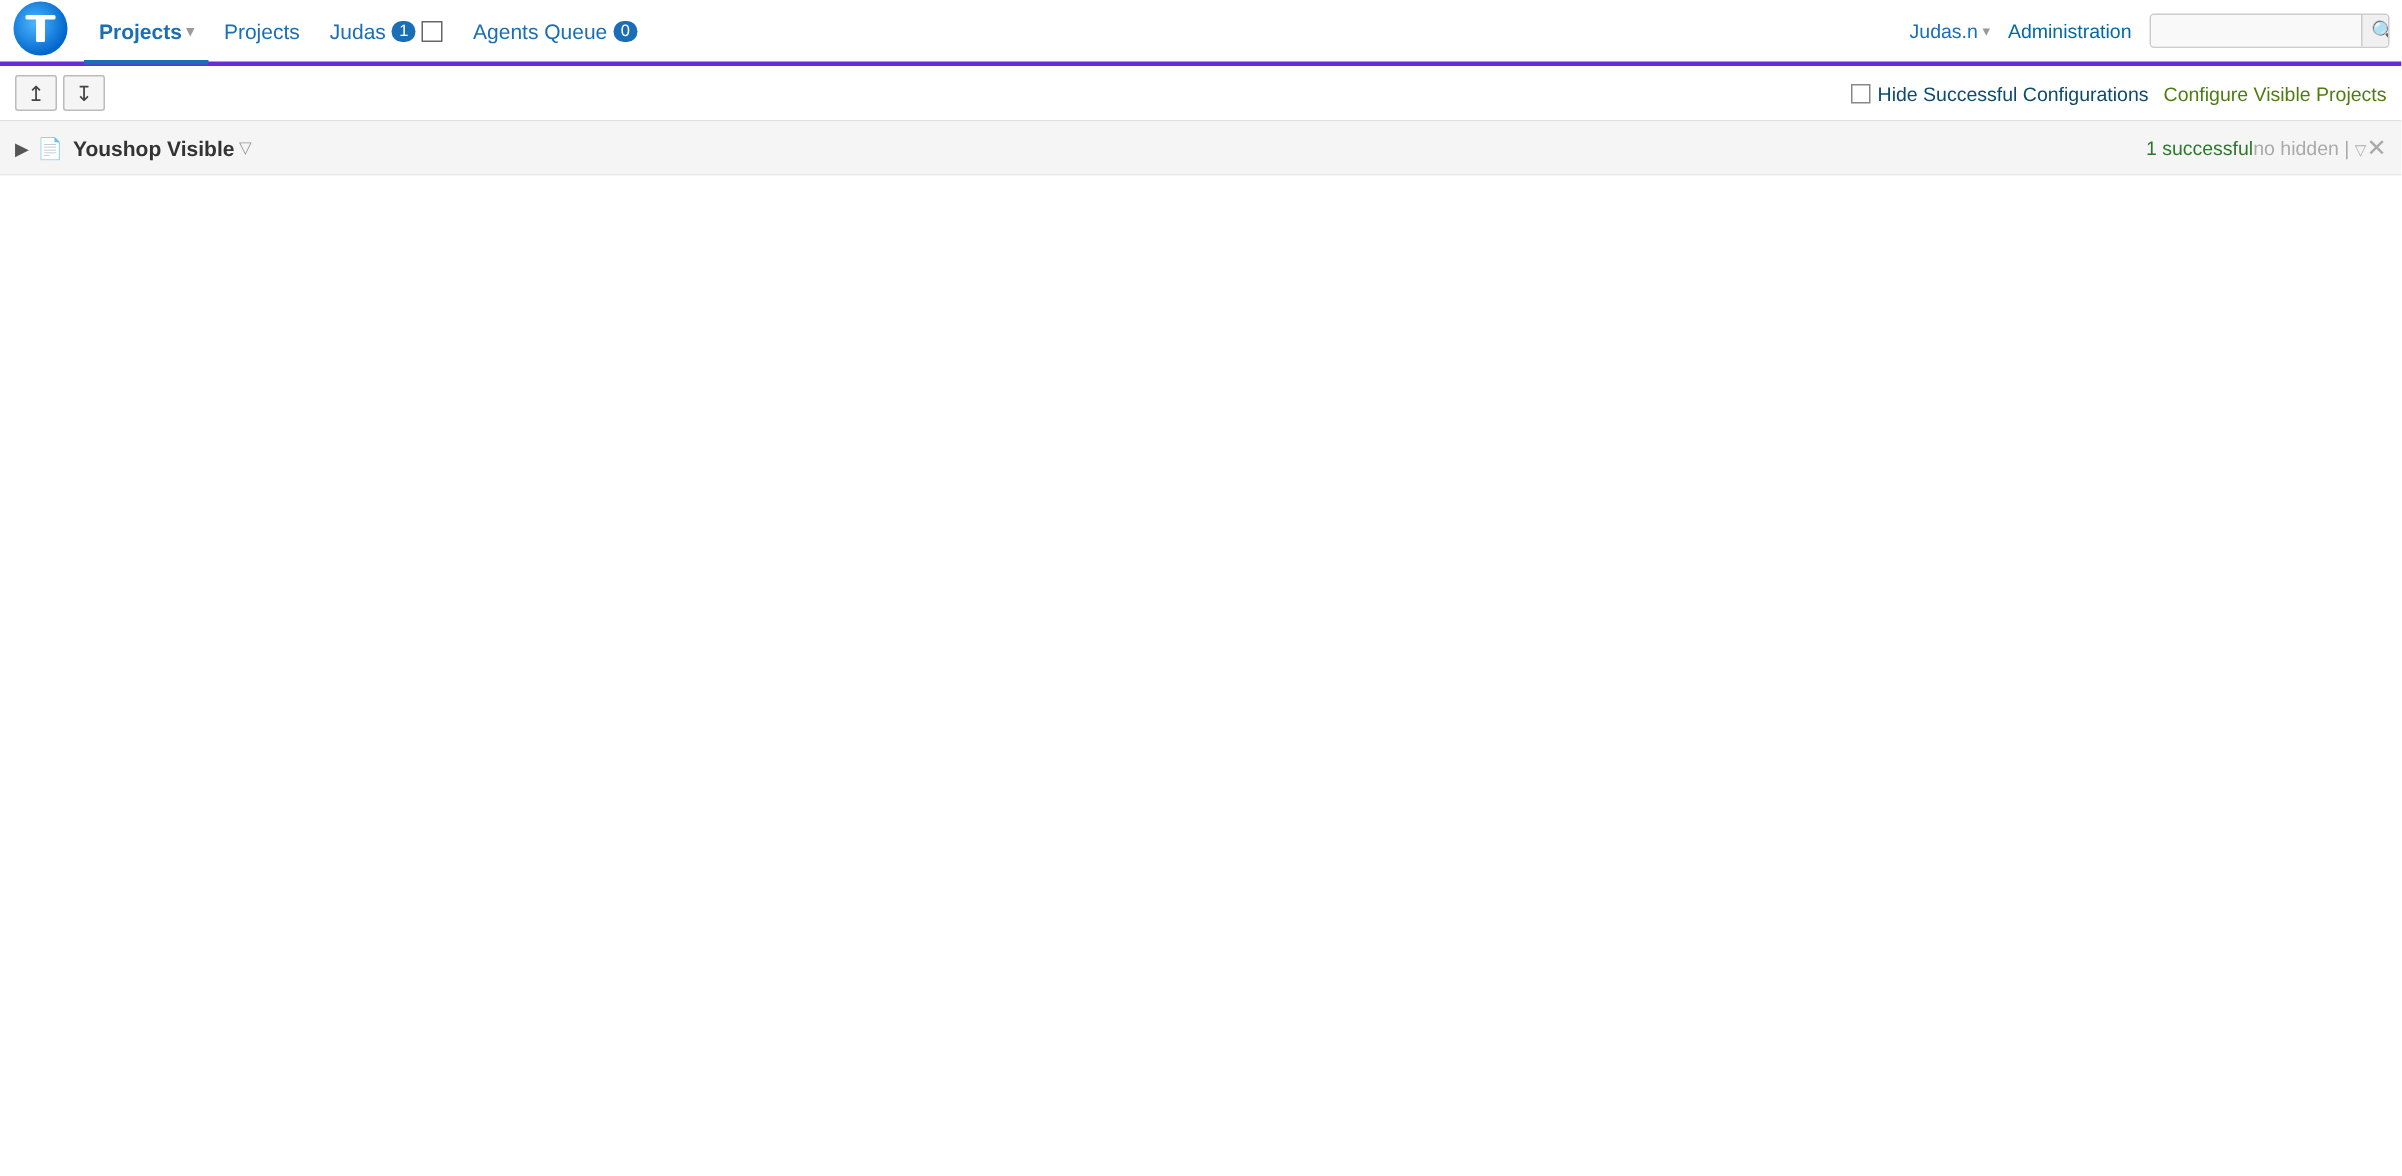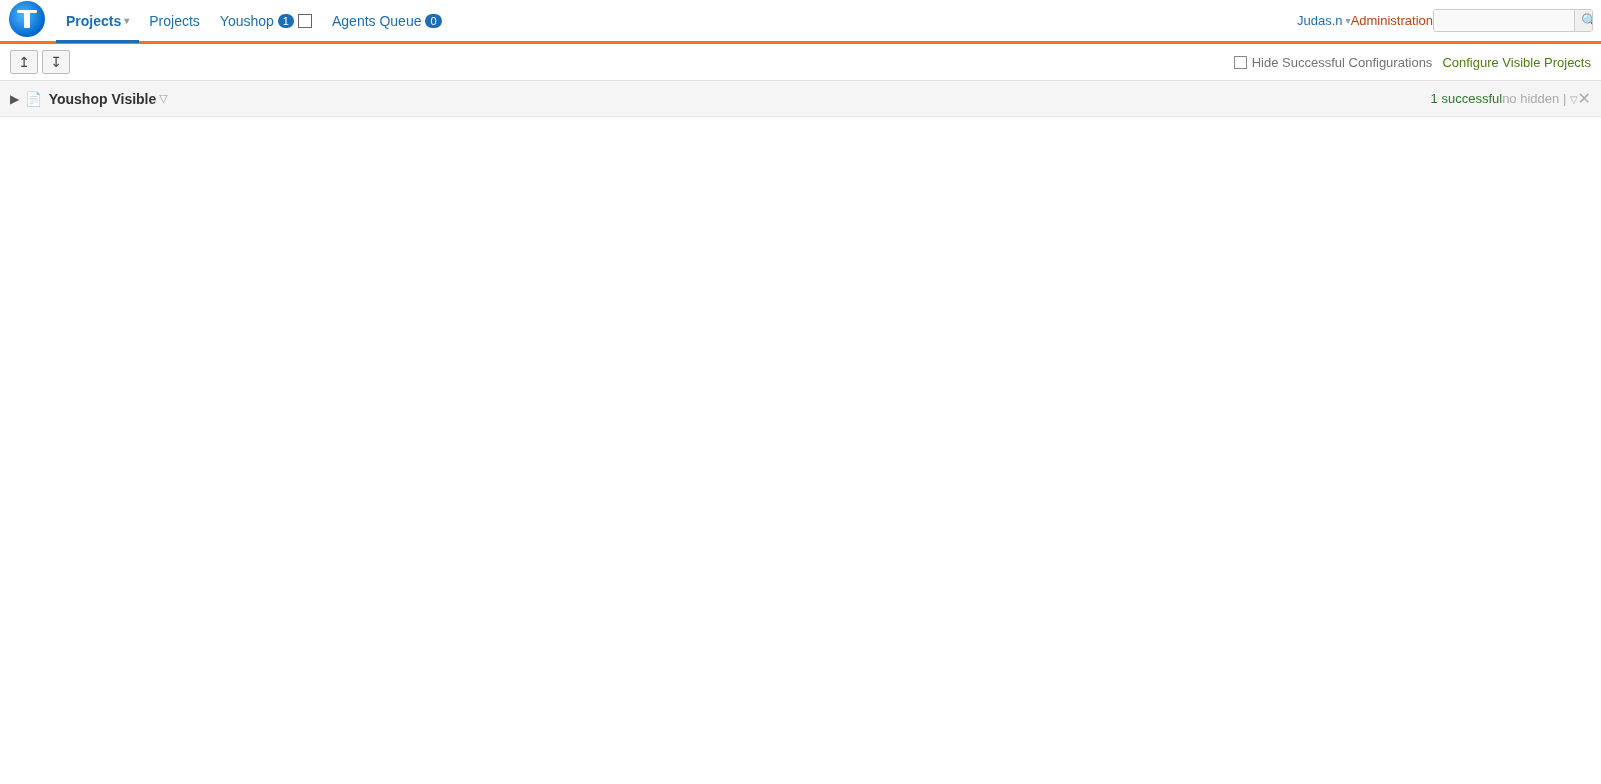--- a/index.html
+++ b/index.html
@@ -11,7 +11,7 @@
       align-items: center;
       height: 44px;
       background: #fff;
-      border-bottom: 3px solid #f97316;
+      border-bottom: 3px solid #6d28d9;
       padding: 0 8px;
       position: relative;
     }

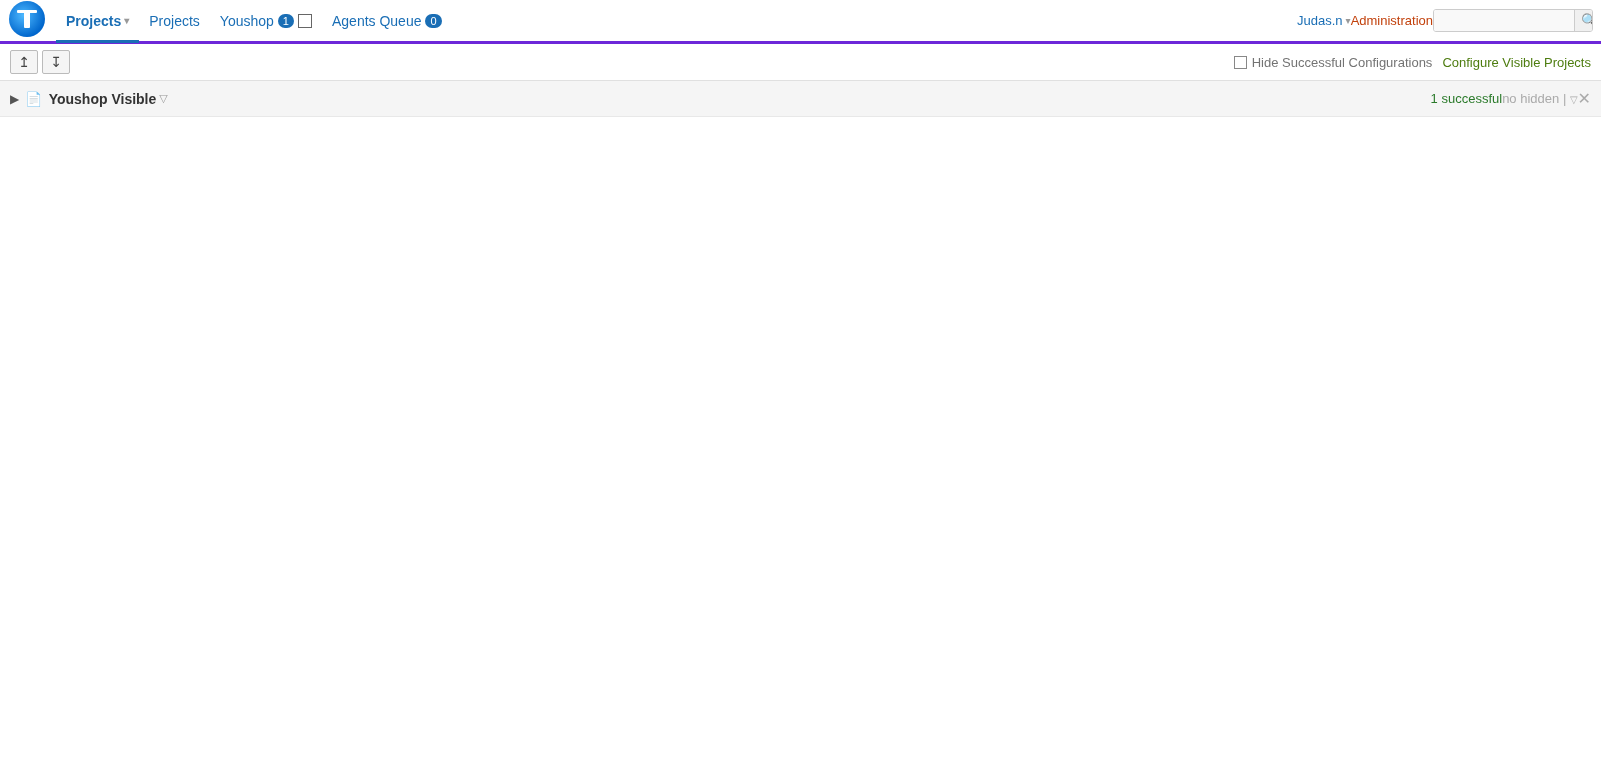--- a/index.html
+++ b/index.html
@@ -243,7 +243,7 @@
       <span>Projects</span>
     </a>
     <a class="nav-item">
-      <span>Youshop</span>
+      <span>Judas</span>
       <span class="nav-badge">1</span>
       <span class="nav-agent-indicator"></span>
     </a>

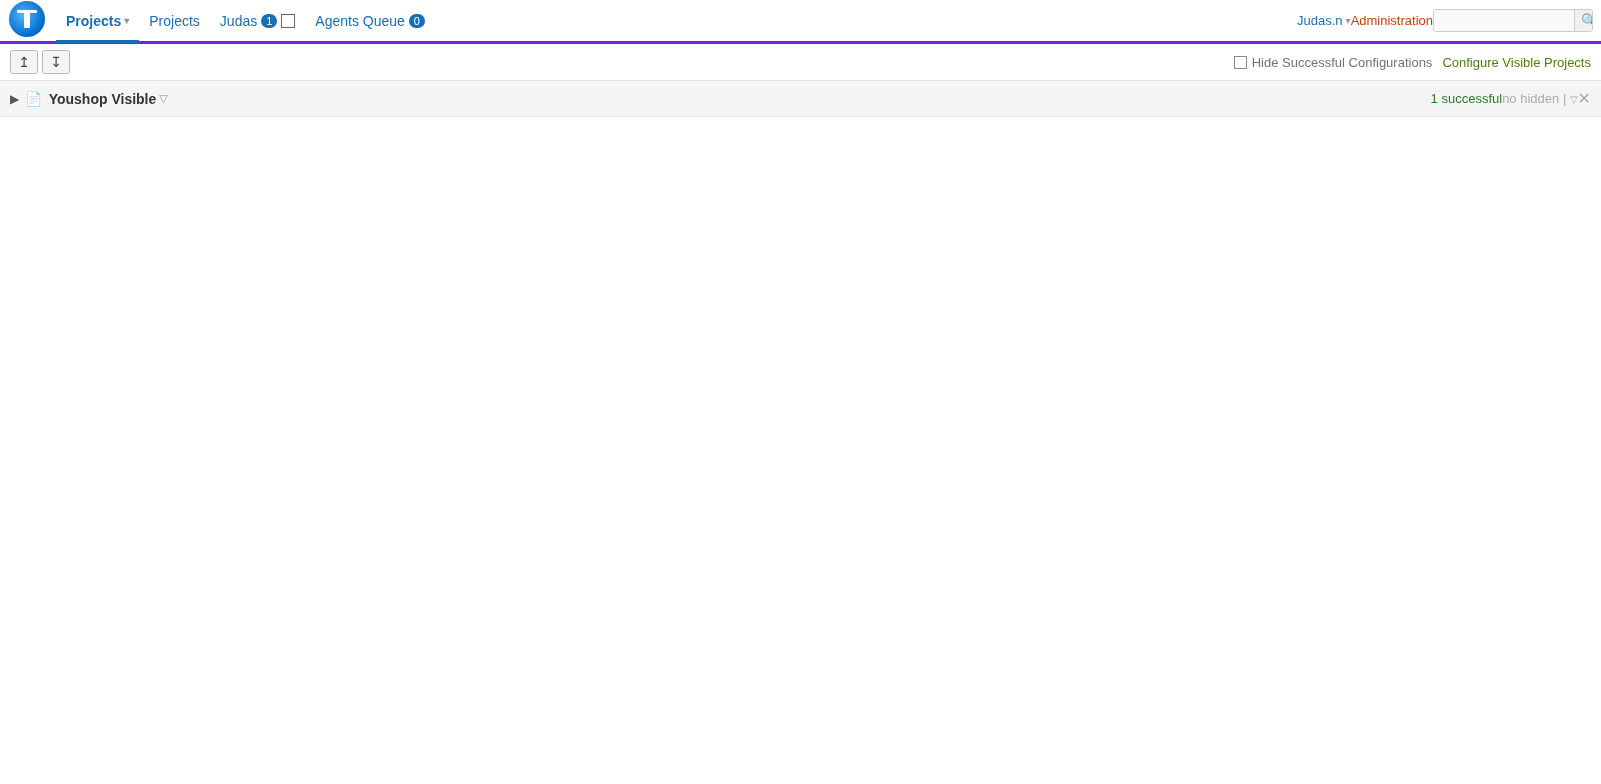--- a/index.html
+++ b/index.html
@@ -63,6 +63,7 @@
       margin-left: auto;
       display: flex;
       align-items: center;
+      gap: 12px;
     }
     .user-link {
       color: #1a6eb5;

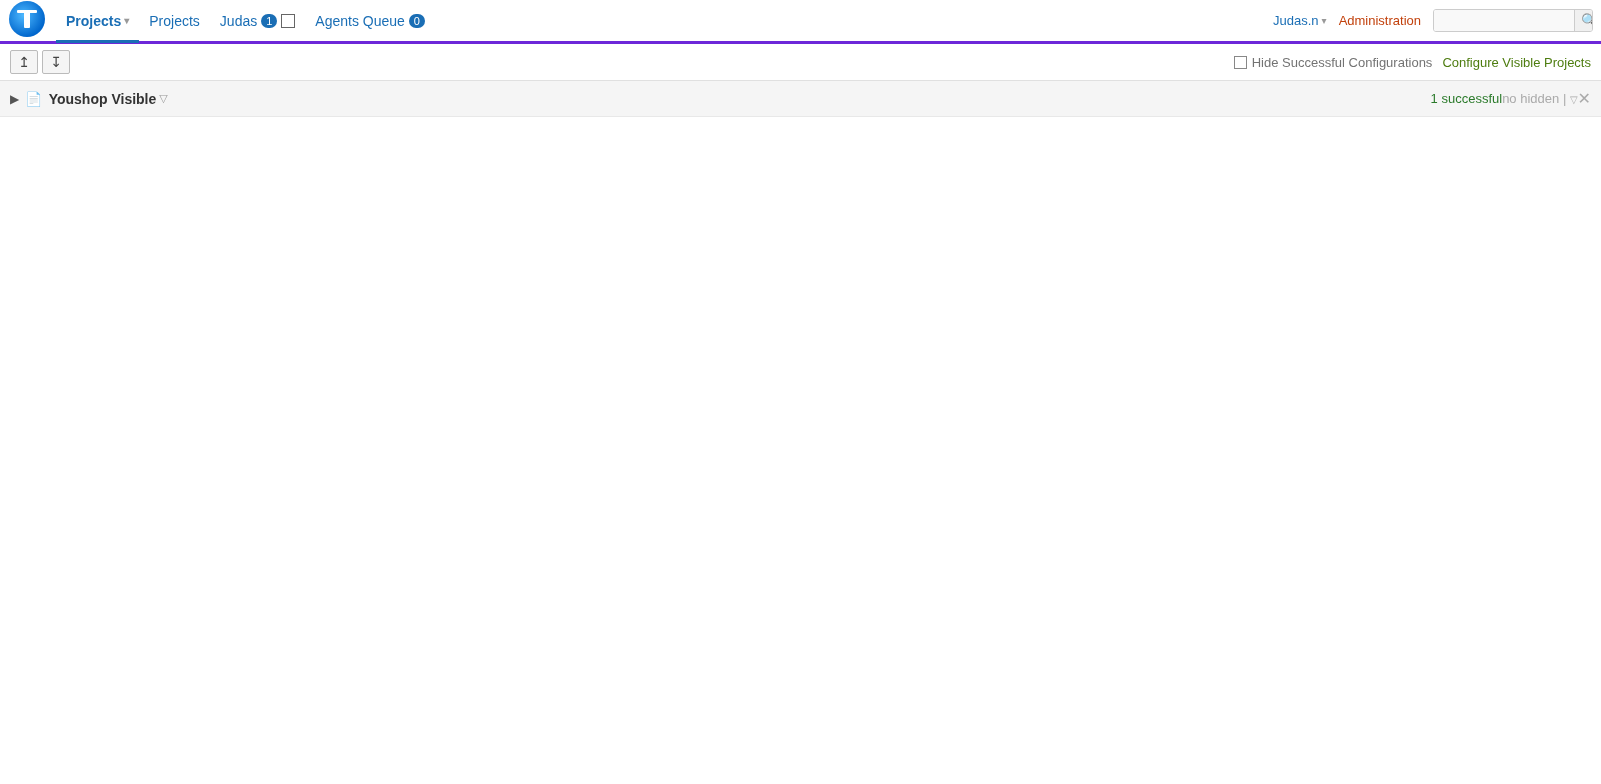--- a/index.html
+++ b/index.html
@@ -74,7 +74,7 @@
       gap: 3px;
     }
     .admin-link {
-      color: #c2410c;
+      color: #0369a1;
       cursor: pointer;
       font-size: 13px;
       text-decoration: none;

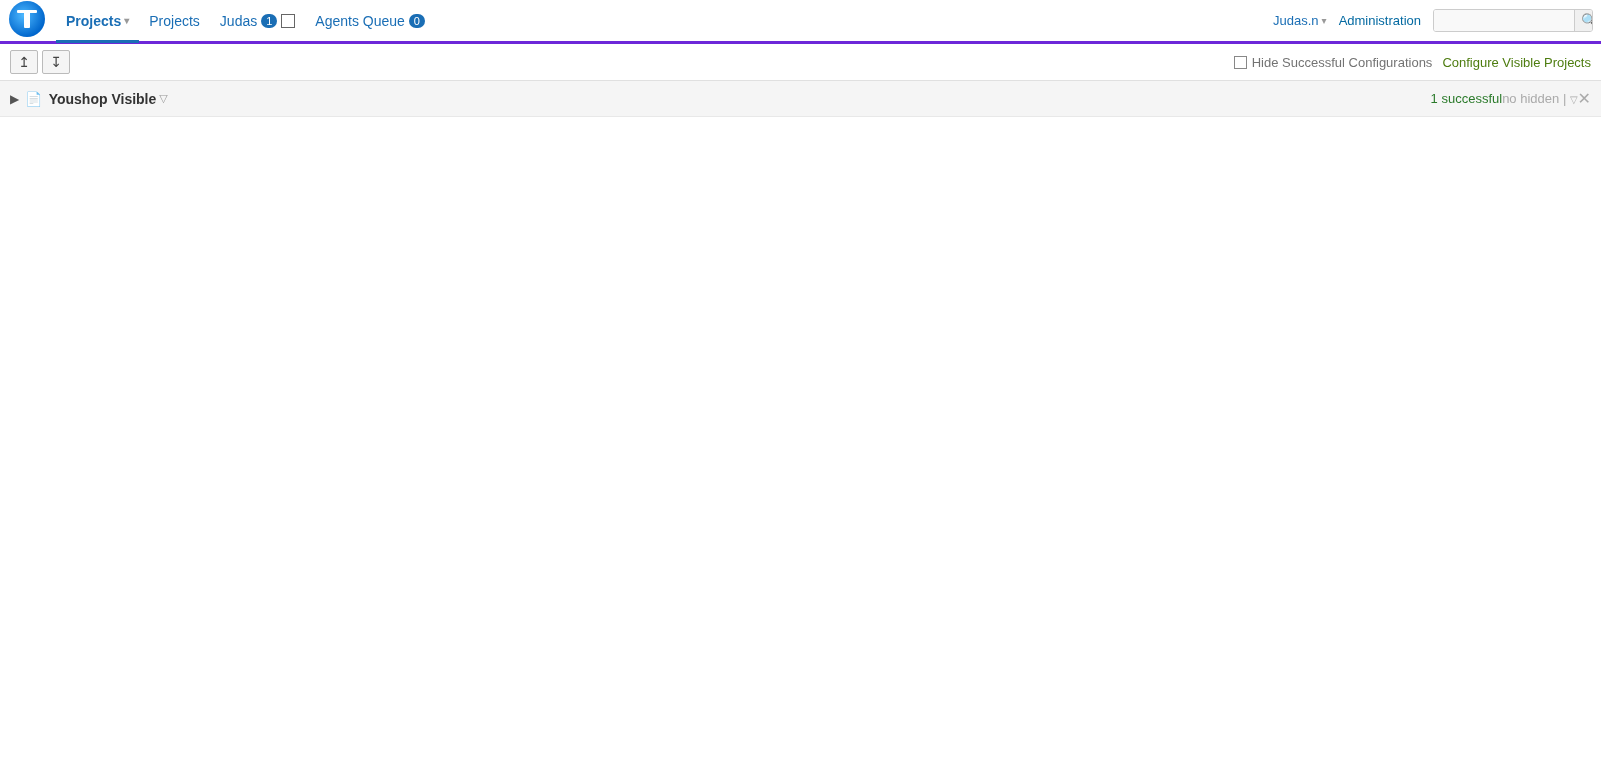--- a/index.html
+++ b/index.html
@@ -140,7 +140,7 @@
       display: flex;
       align-items: center;
       gap: 5px;
-      color: #737373;
+      color: #0c4a6e;
       cursor: pointer;
     }
     .checkbox-box {

